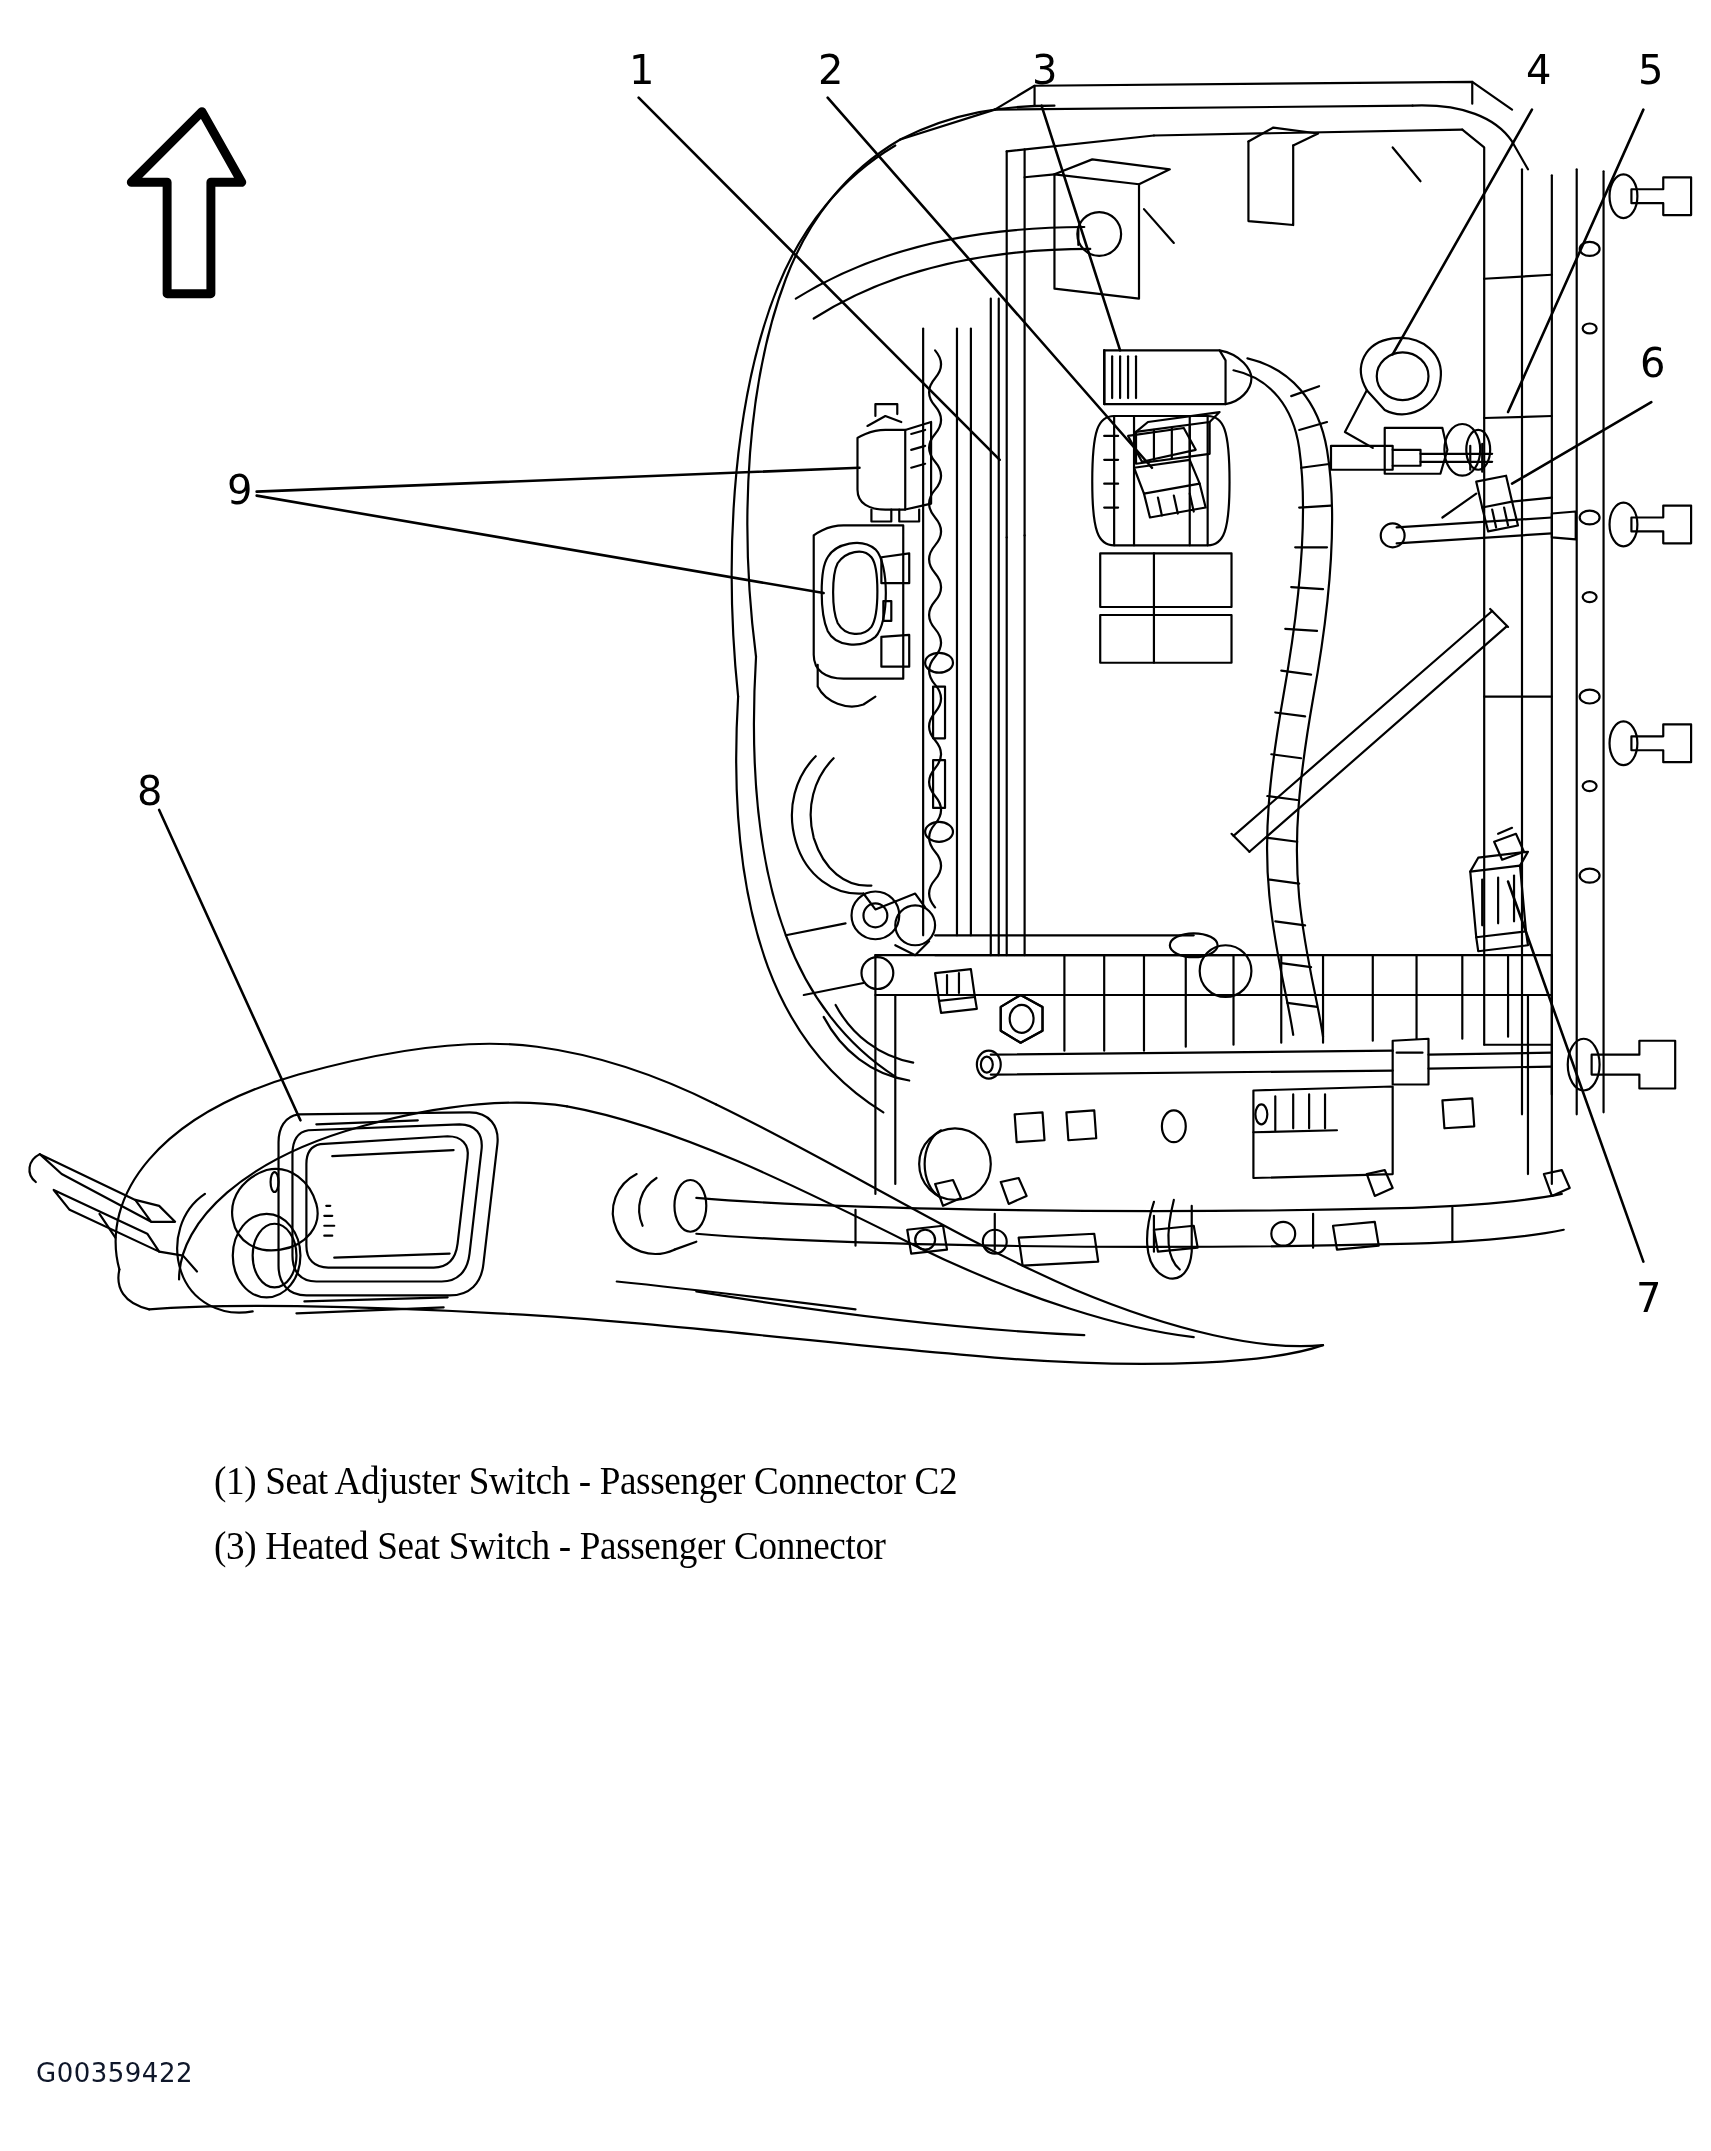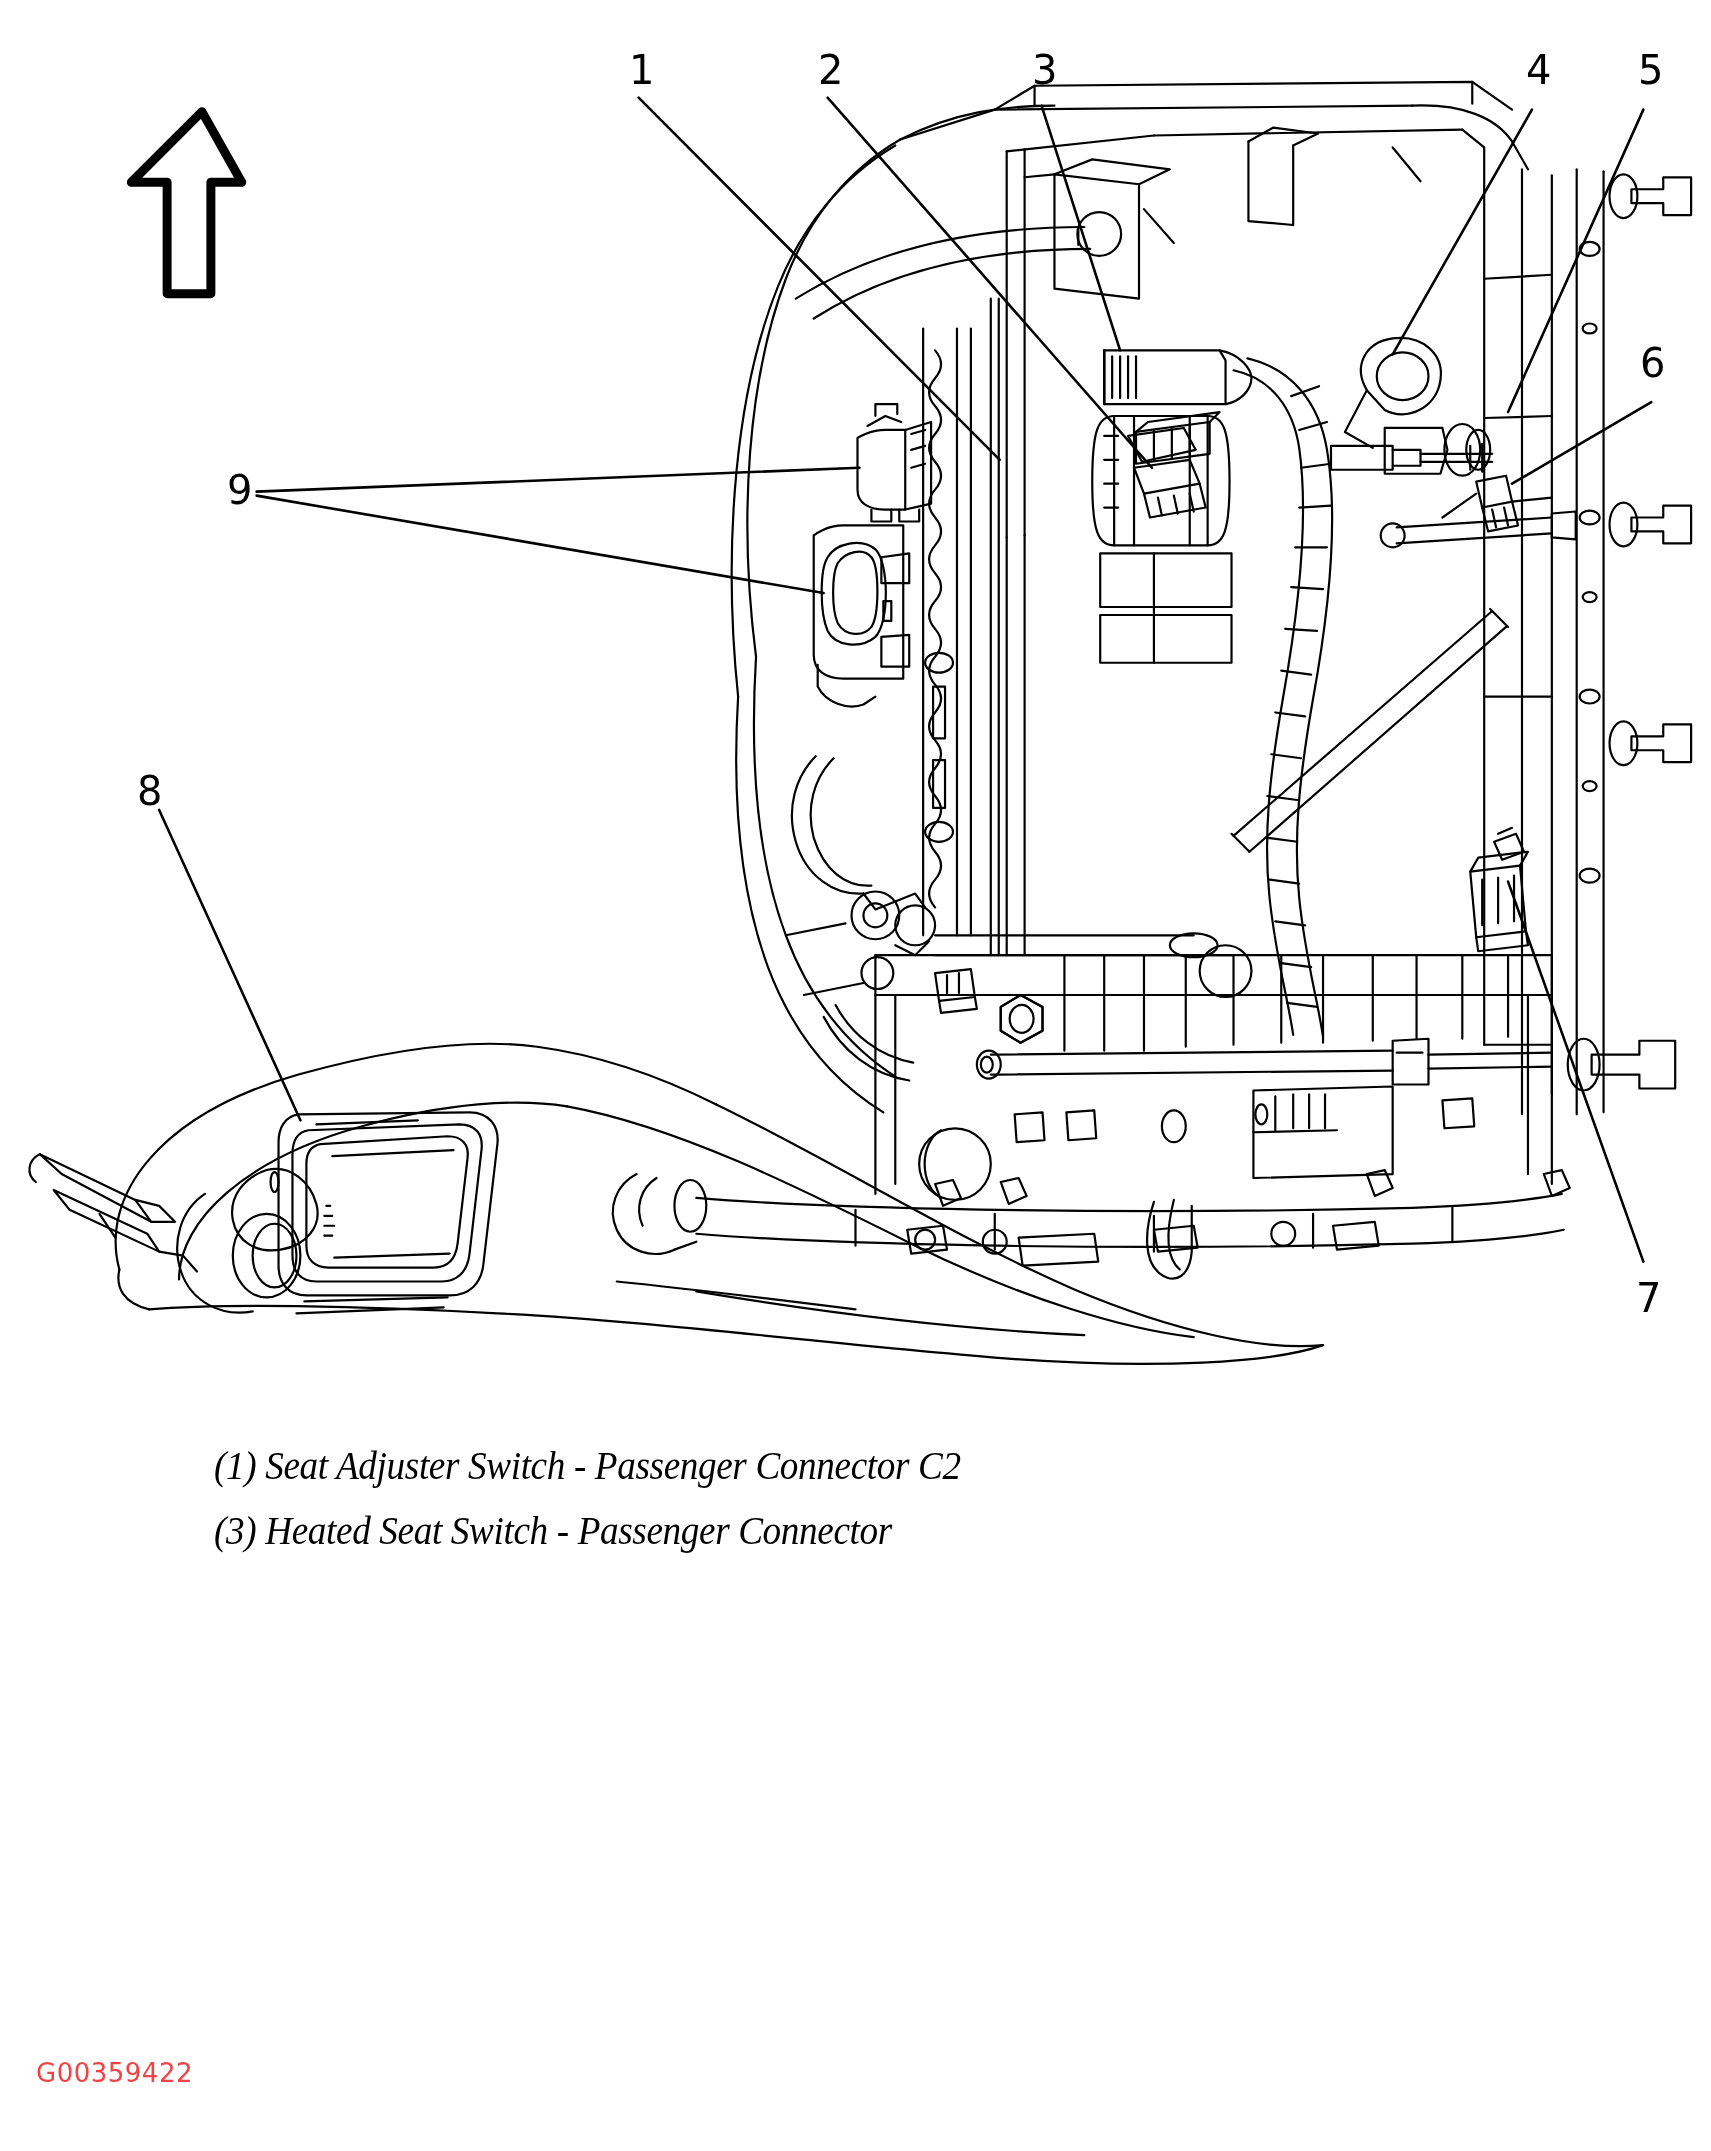--- a/index.html
+++ b/index.html
@@ -47,9 +47,8 @@
   .legend-row {
     height: 65px;
     display: flex;
-    align-items: flex-start;
+    align-items: flex-end;
     white-space: nowrap;
-    font-style: italic;
   }
   .legend-text {
     font-family: "Liberation Serif", "DejaVu Serif", serif;

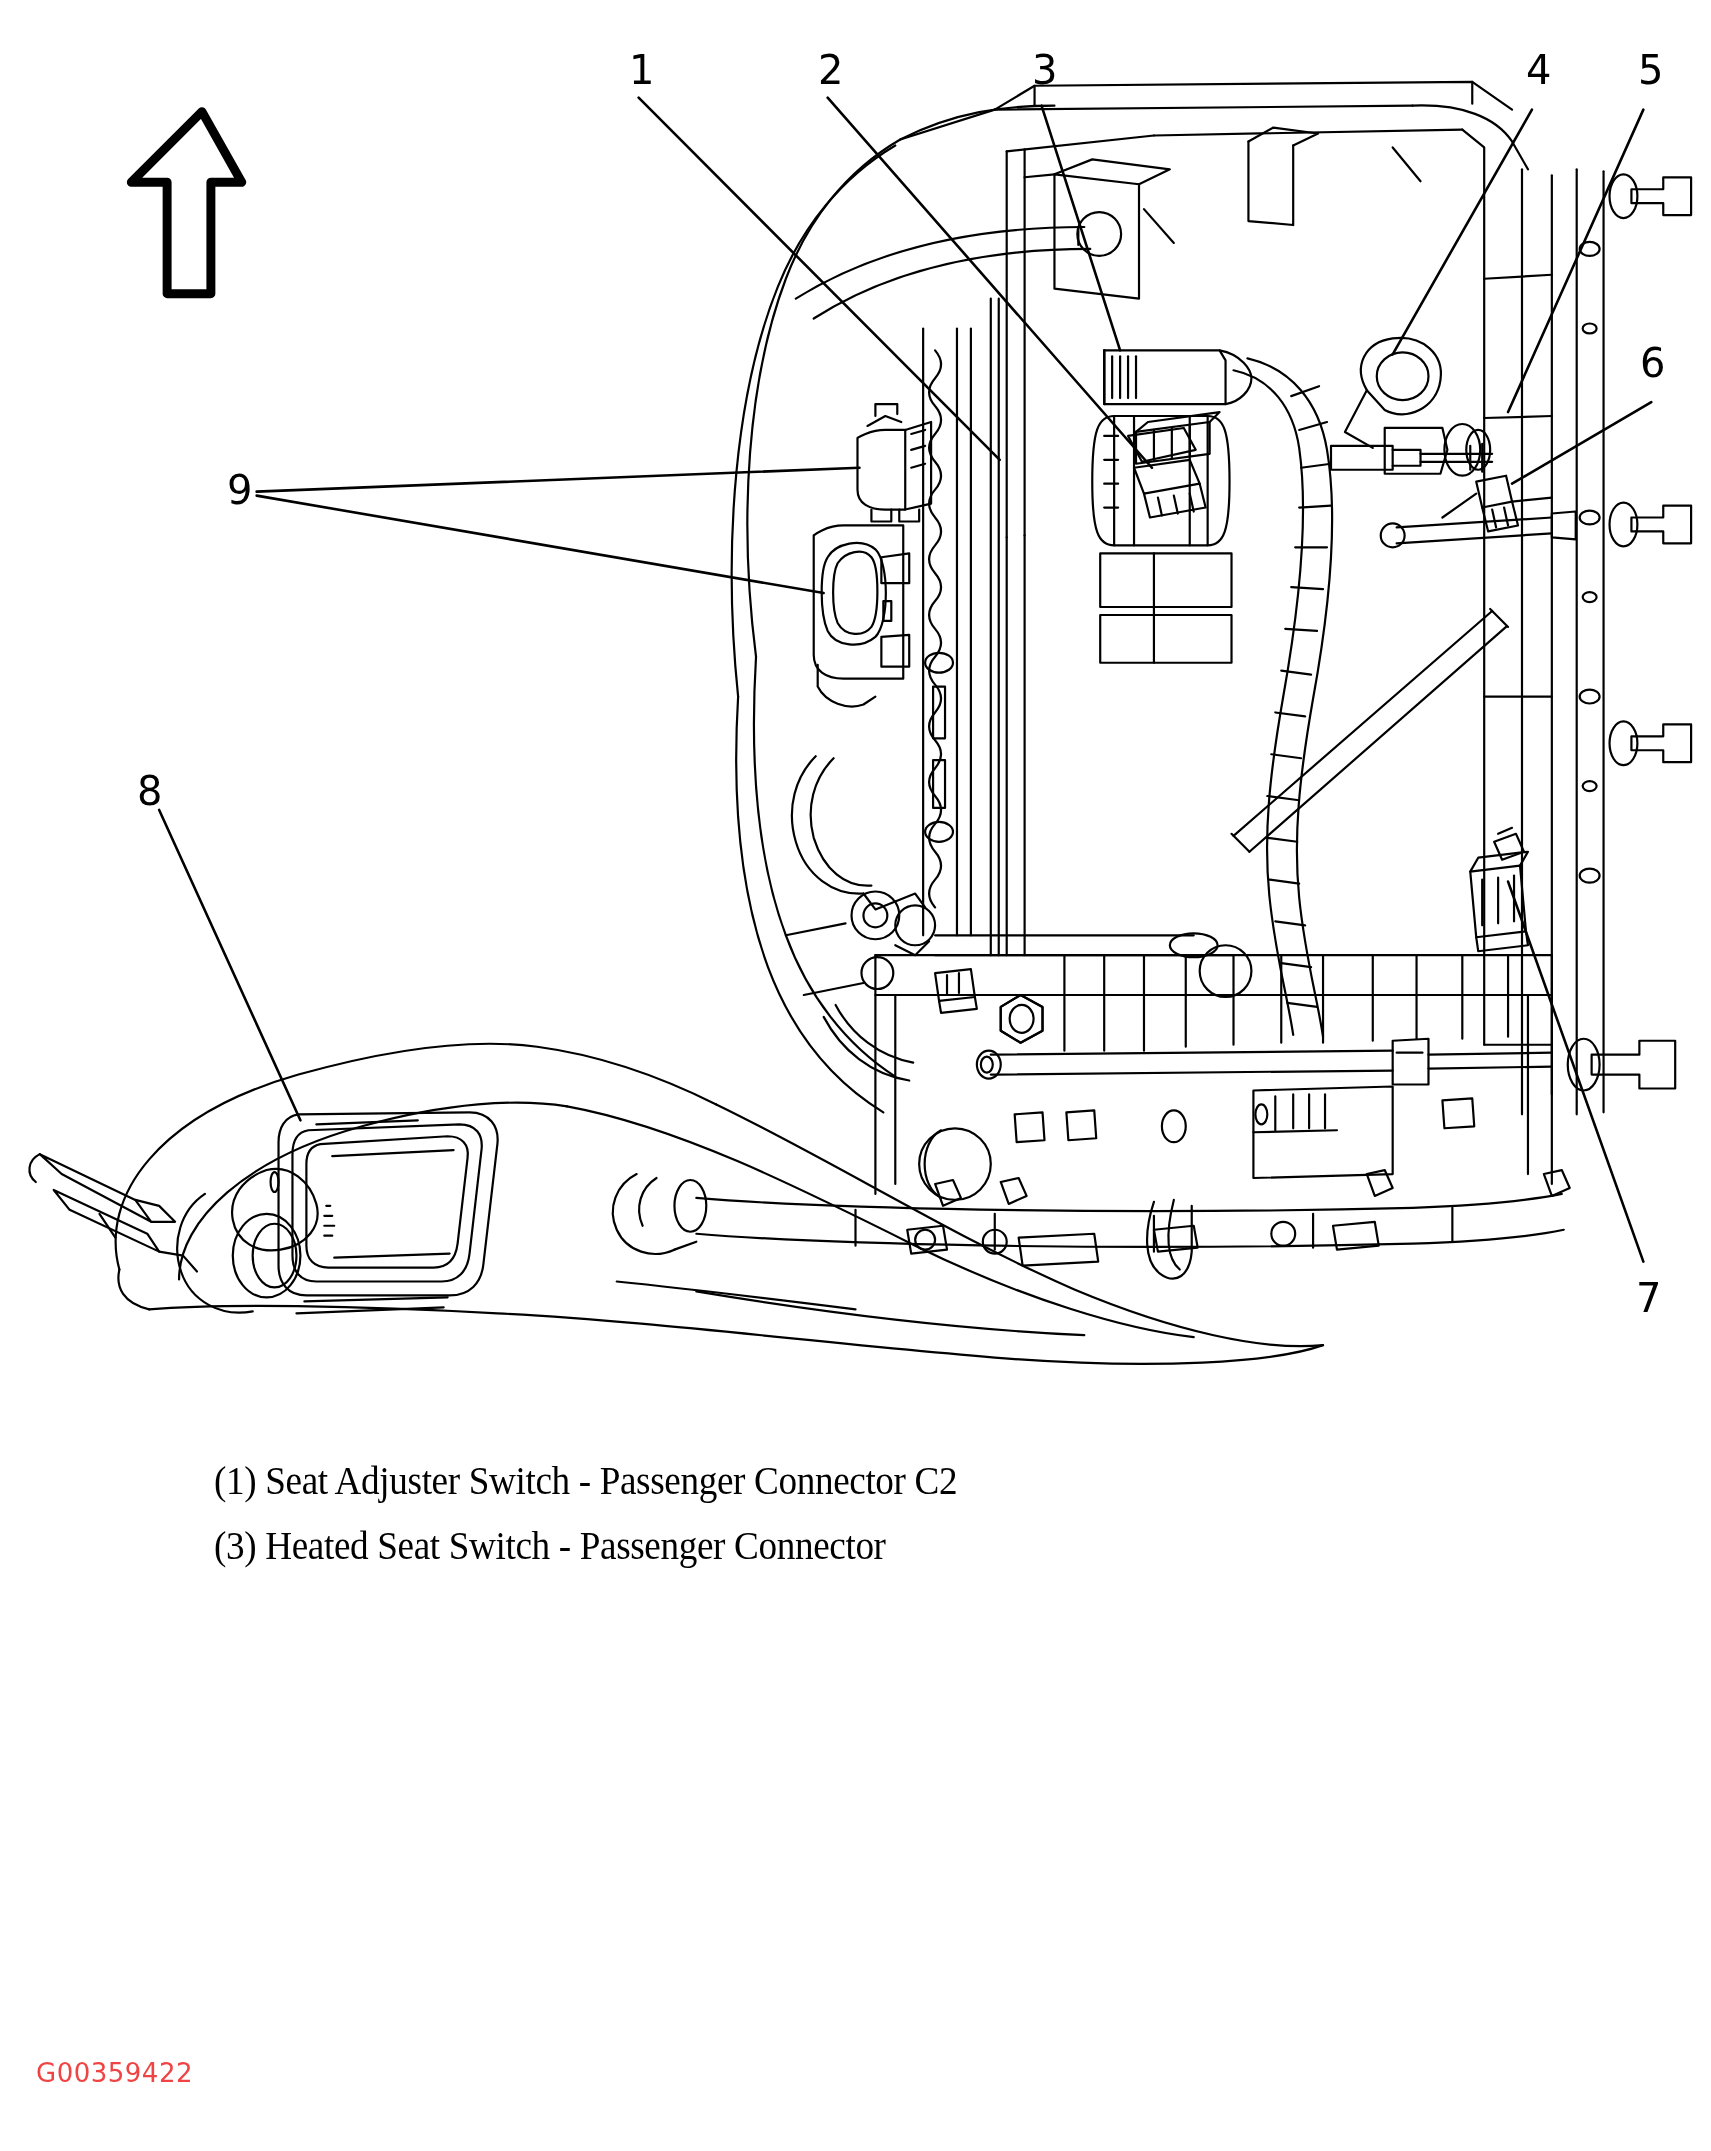--- a/index.html
+++ b/index.html
@@ -68,7 +68,7 @@
     font-family: "DejaVu Sans", "Liberation Sans", sans-serif;
     font-size: 26px;
     letter-spacing: 0.5px;
-    color: #ef4444;
+    color: #0f172a;
   }
 </style>
 </head>

